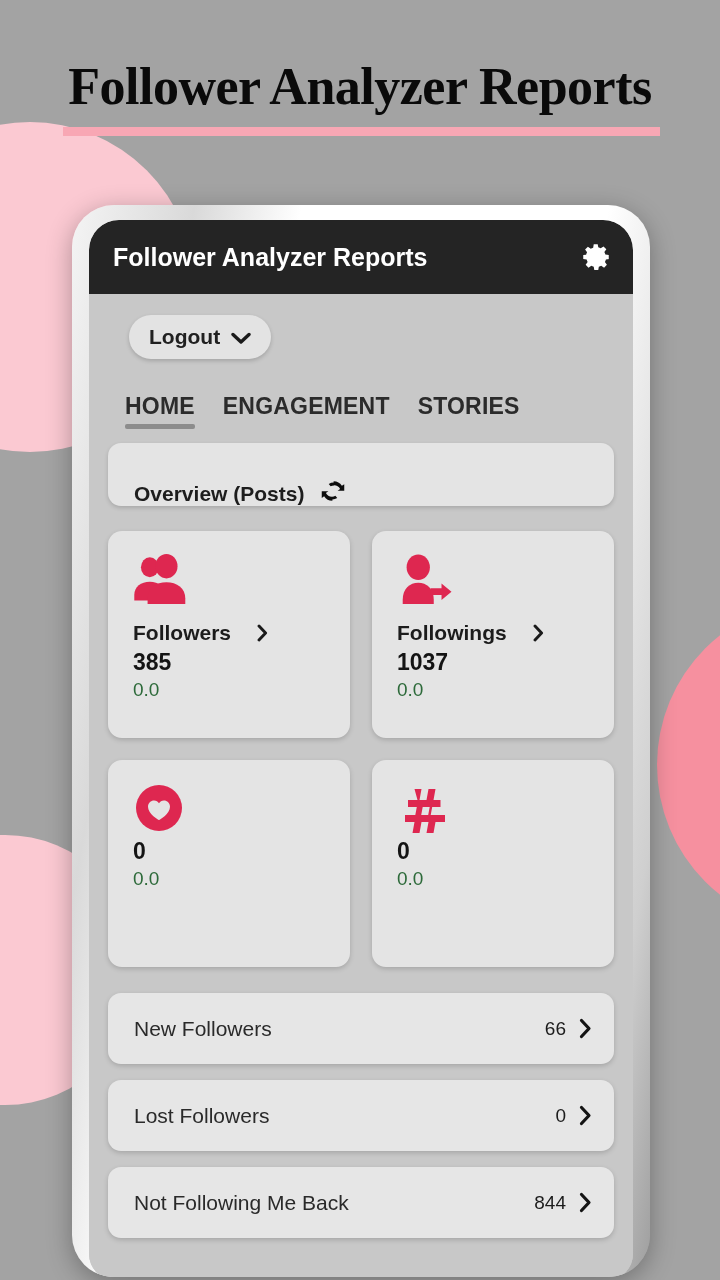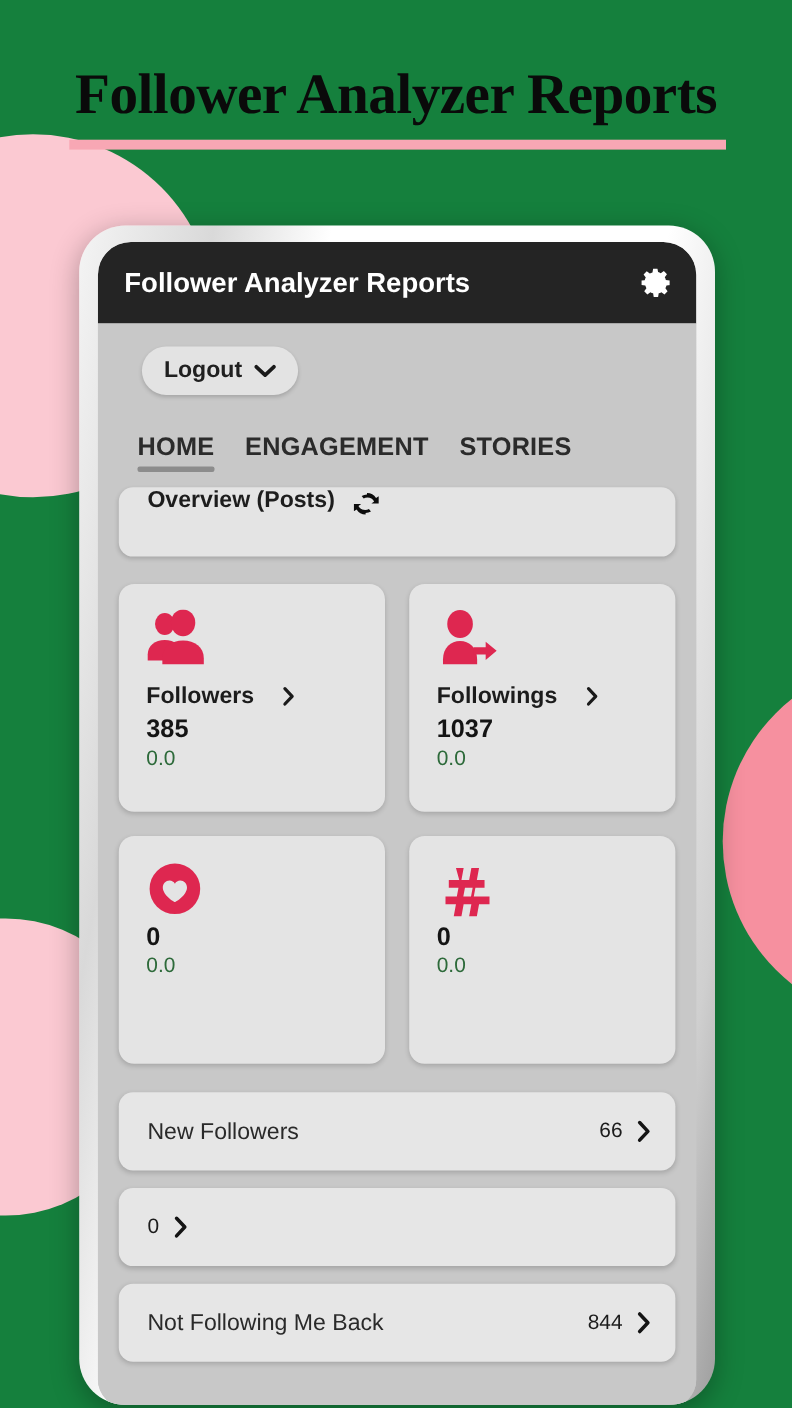--- a/index.html
+++ b/index.html
@@ -16,7 +16,7 @@
     position: relative;
     width: 720px;
     height: 1280px;
-    background: #15803d;
+    background: #a3a3a3;
     overflow: hidden;
   }
 

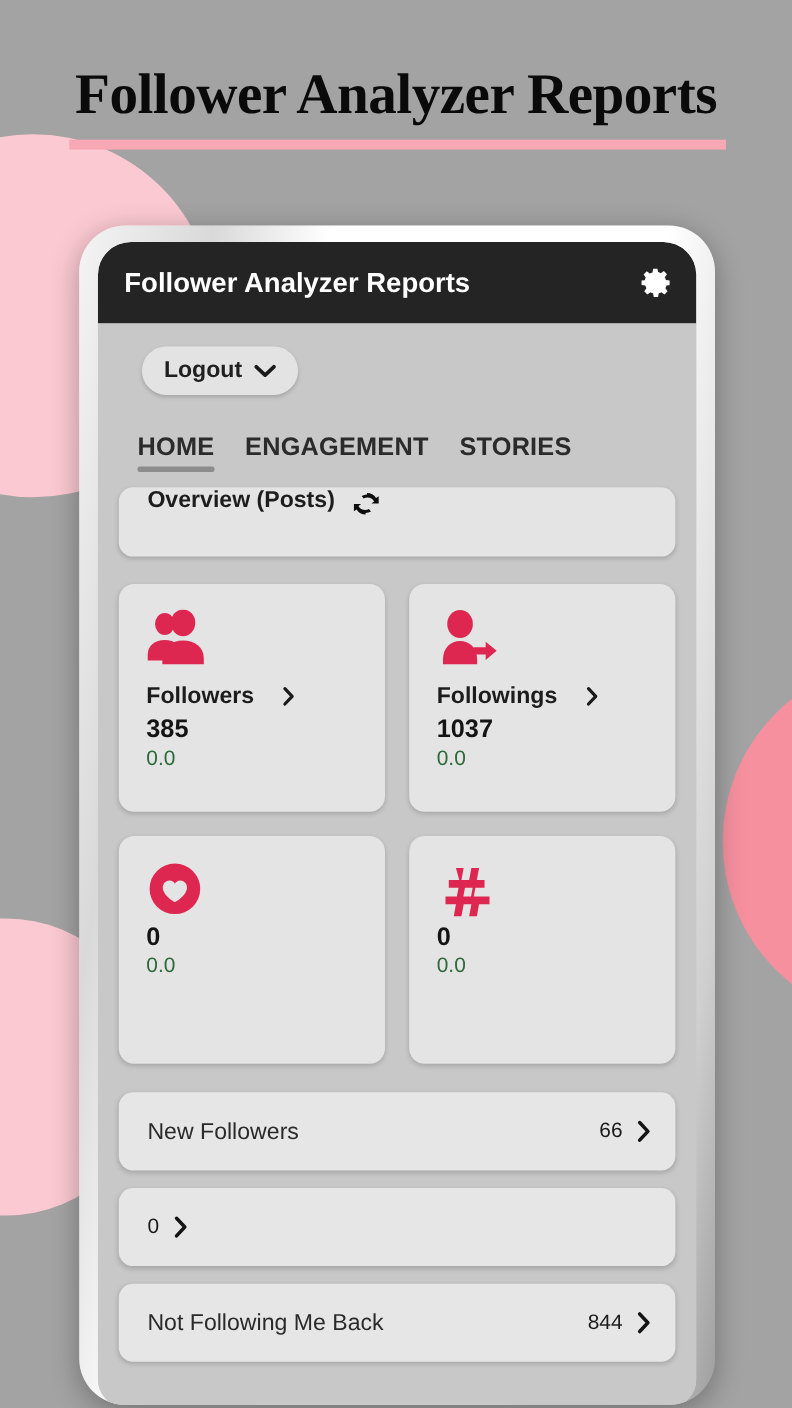--- a/index.html
+++ b/index.html
@@ -158,7 +158,7 @@
     background: #e4e4e4;
     box-shadow: 0 2px 4px rgba(0,0,0,0.16);
     display: flex;
-    align-items: flex-start;
+    align-items: flex-end;
     padding-left: 26px;
     gap: 14px;
     cursor: pointer;

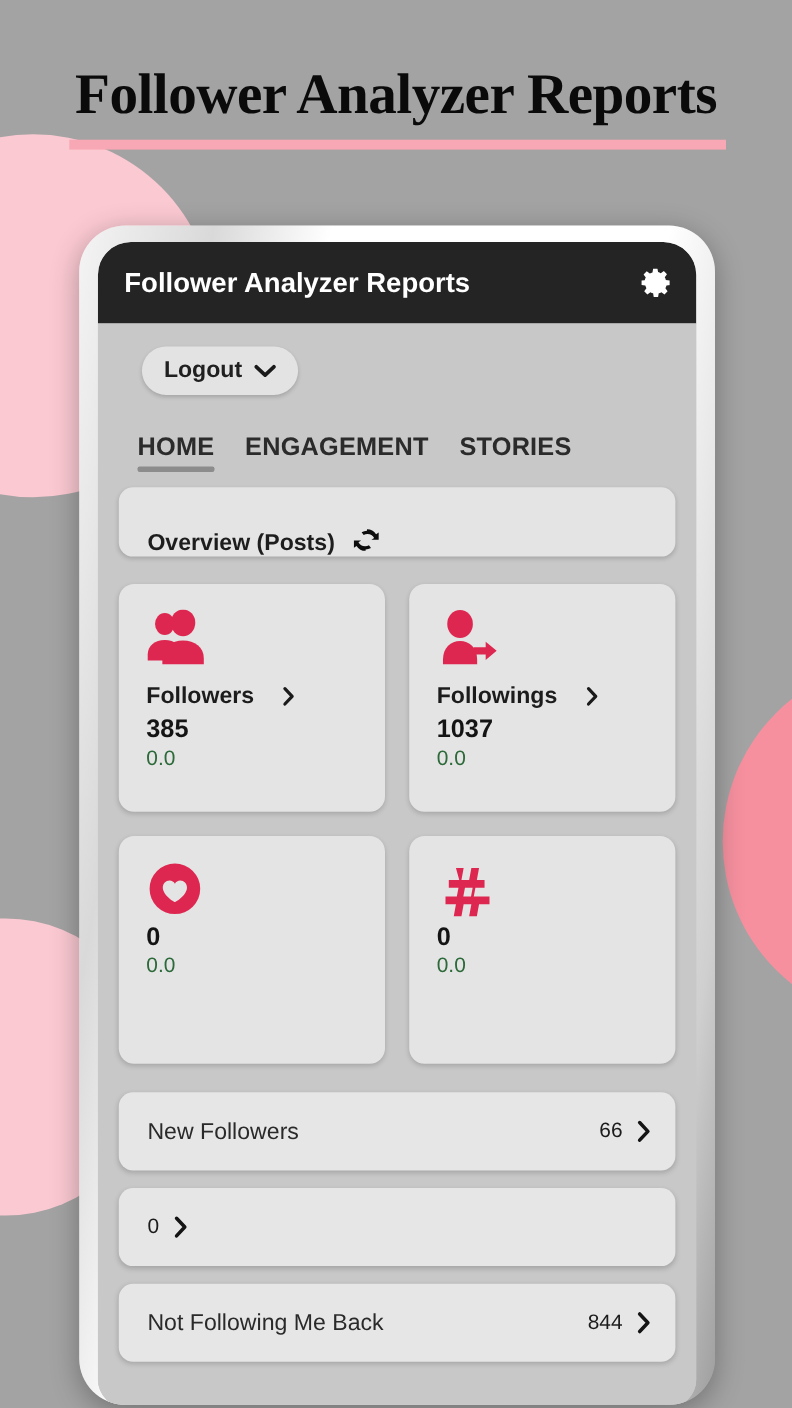--- a/index.html
+++ b/index.html
@@ -342,6 +342,7 @@
           </div>
 
           <div class="list-row">
+            <span class="list-row-label">Lost Followers</span>
             <span class="list-row-count">0</span>
             <span class="chev-right">
               <svg viewBox="0 0 13 21" width="13" height="21">

